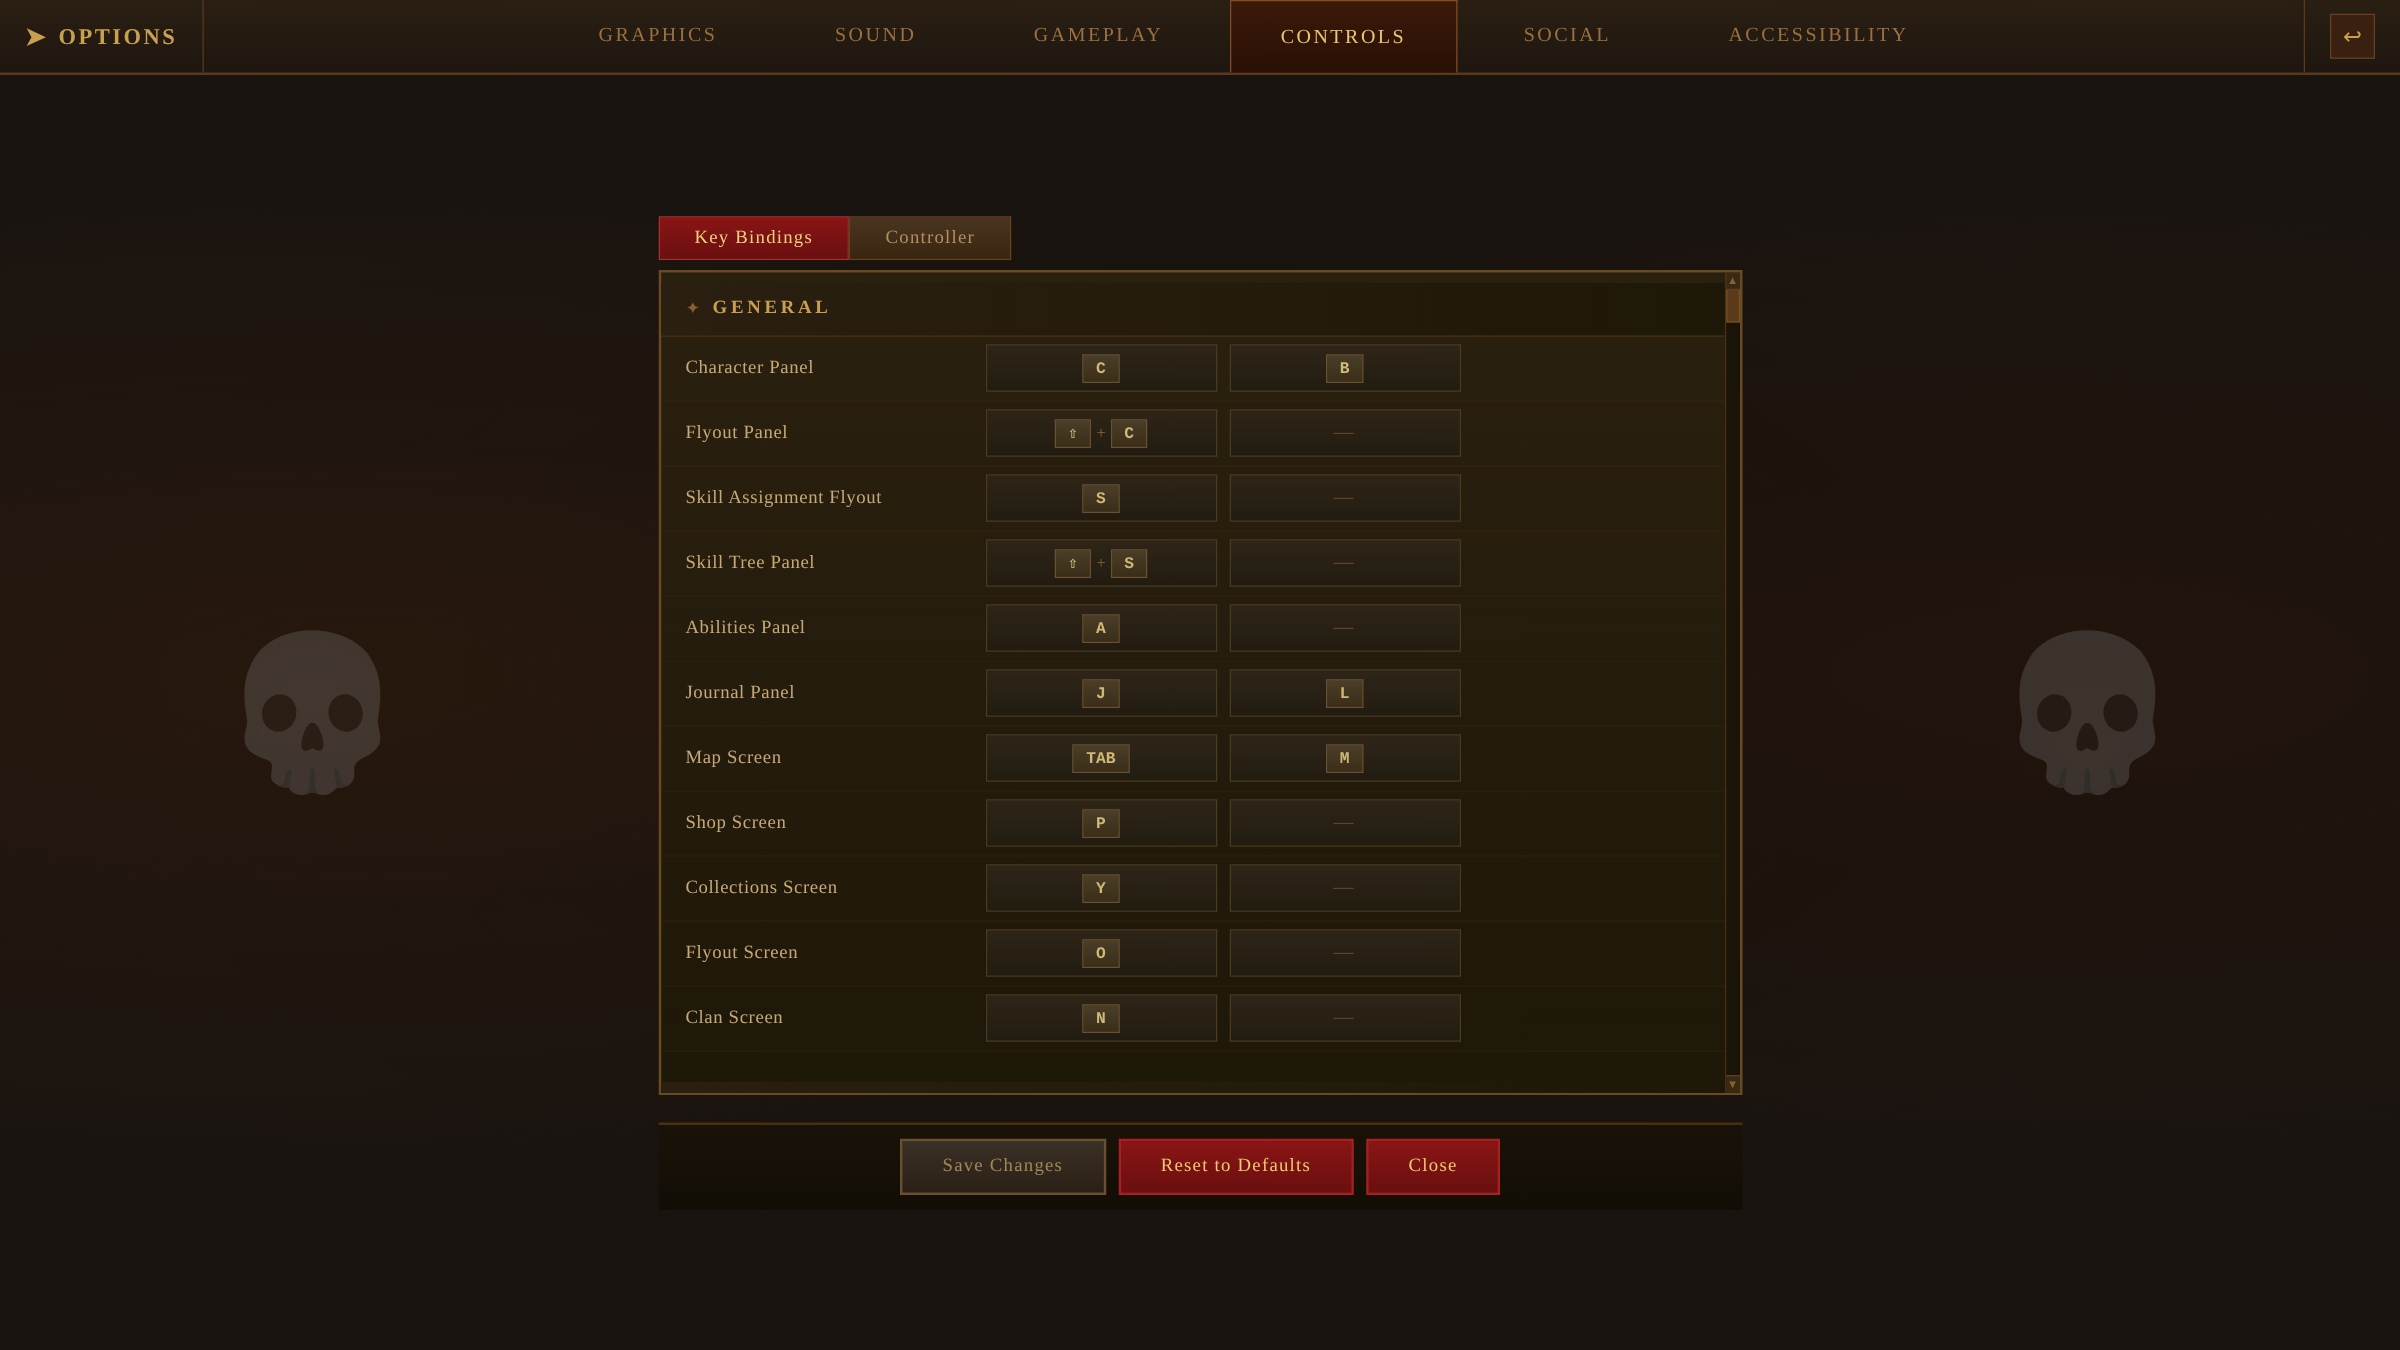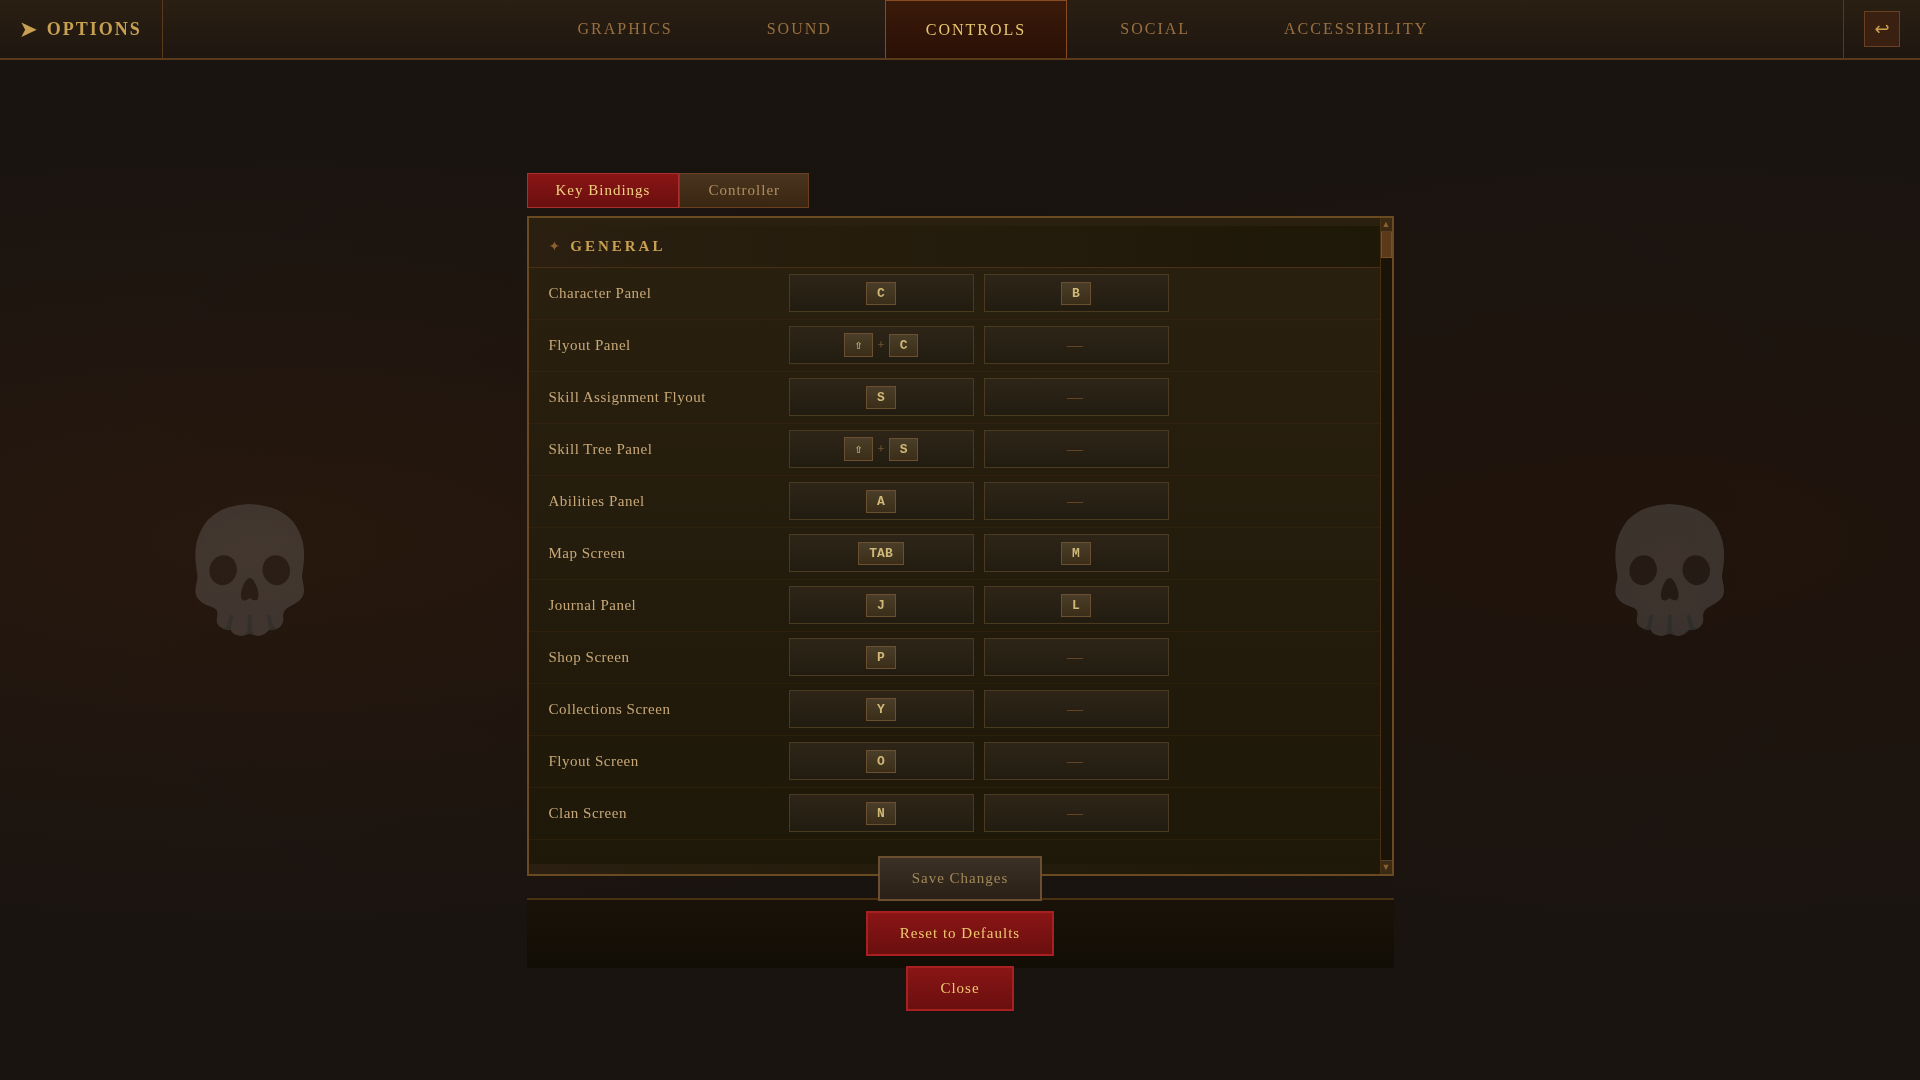--- a/index.html
+++ b/index.html
@@ -379,6 +379,7 @@
   <div class="nav-tabs">
     <div class="nav-tab">GRAPHICS</div>
     <div class="nav-tab">SOUND</div>
+    <div class="nav-tab">GAMEPLAY</div>
     <div class="nav-tab active">CONTROLS</div>
     <div class="nav-tab">SOCIAL</div>
     <div class="nav-tab">ACCESSIBILITY</div>

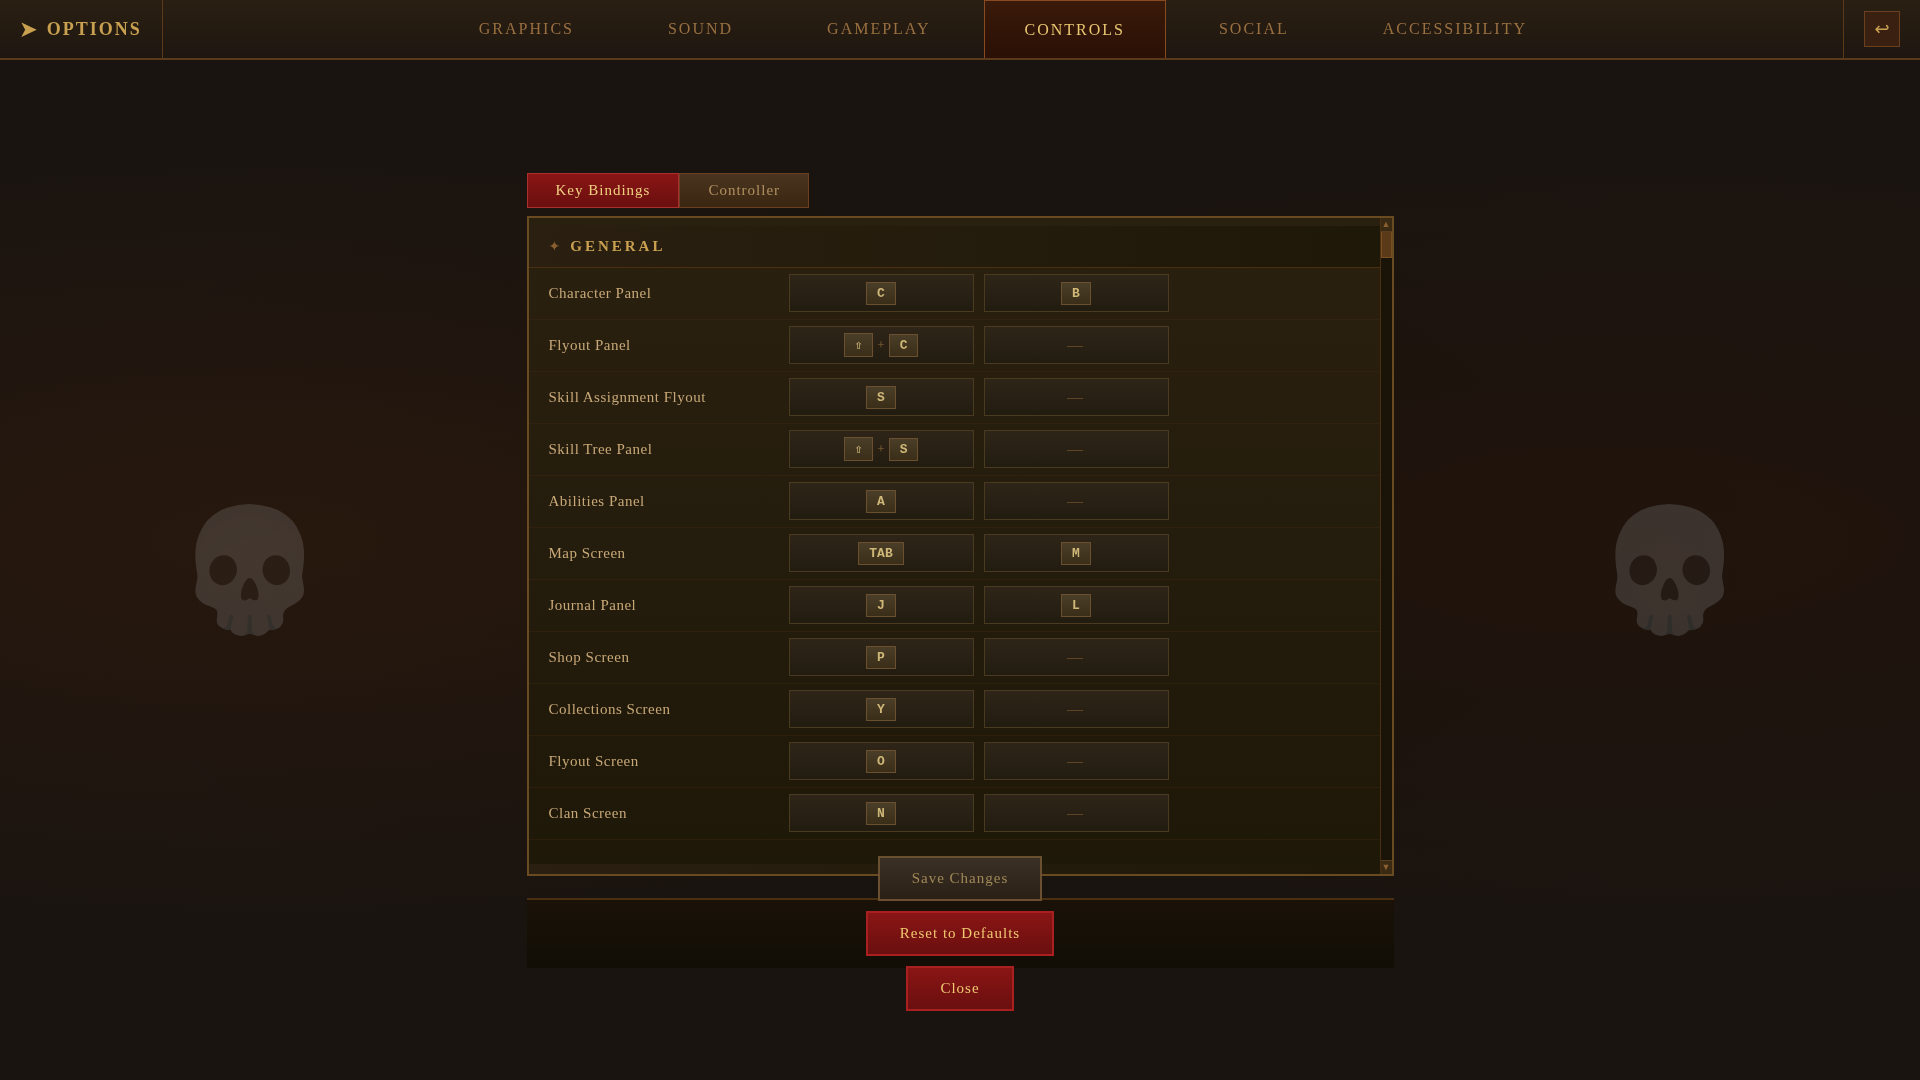--- a/index.html
+++ b/index.html
@@ -470,6 +470,18 @@
         </div>
 
         <div class="binding-row">
+          <span class="binding-label">Journal Panel</span>
+          <div class="binding-keys">
+            <div class="key-slot">
+              <span class="key-badge">J</span>
+            </div>
+            <div class="key-slot">
+              <span class="key-badge">L</span>
+            </div>
+          </div>
+        </div>
+
+        <div class="binding-row">
           <span class="binding-label">Map Screen</span>
           <div class="binding-keys">
             <div class="key-slot">
@@ -477,18 +489,6 @@
             </div>
             <div class="key-slot">
               <span class="key-badge">M</span>
-            </div>
-          </div>
-        </div>
-
-        <div class="binding-row">
-          <span class="binding-label">Journal Panel</span>
-          <div class="binding-keys">
-            <div class="key-slot">
-              <span class="key-badge">J</span>
-            </div>
-            <div class="key-slot">
-              <span class="key-badge">L</span>
             </div>
           </div>
         </div>

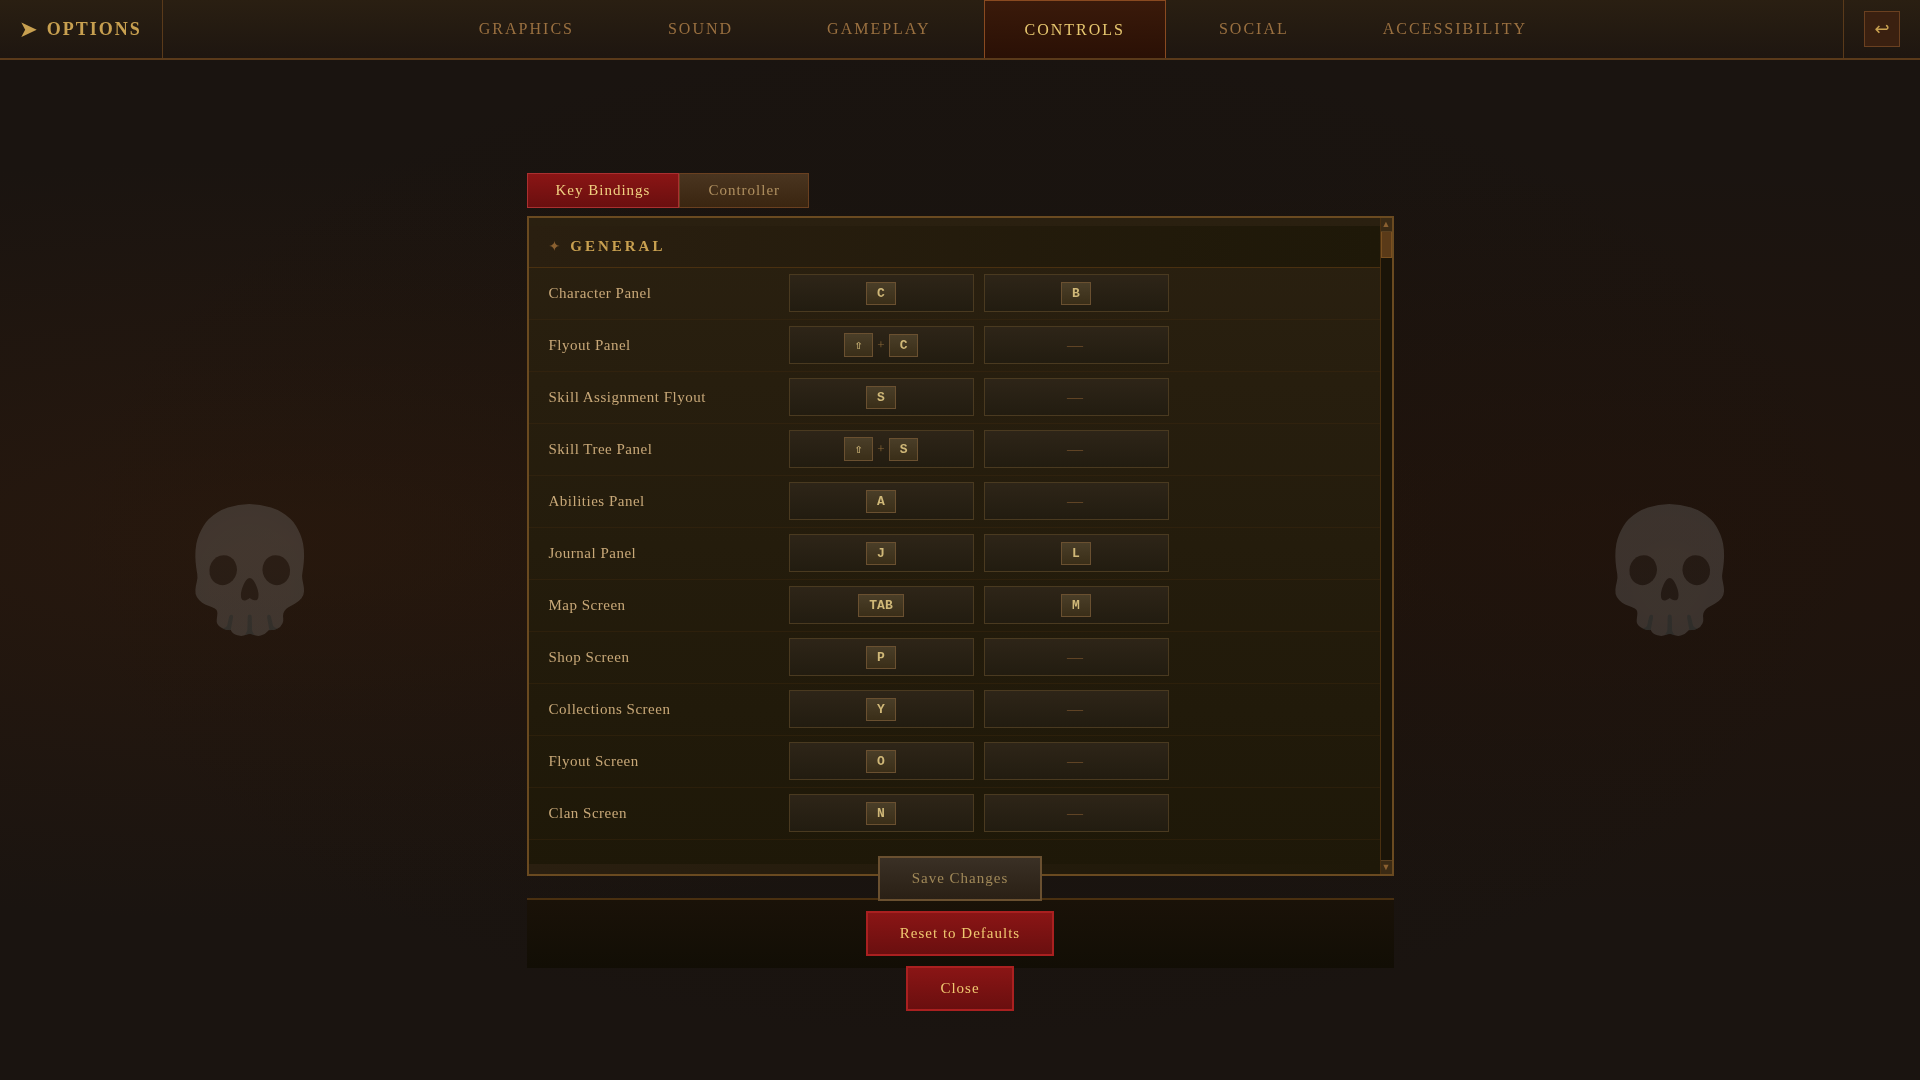--- a/index.html
+++ b/index.html
@@ -559,7 +559,7 @@
       </div>
     </div>
 
-    <div class="bottom-actions" style="position:relative; height:70px; display:flex; align-items:center; justify-content:center; gap:10px; margin-top:22px;flex-direction:column;">
+    <div class="bottom-actions" style="position:relative; height:70px; display:flex; align-items:center; justify-content:center; gap:10px; margin-top:22px;">
       <button class="action-btn save">Save Changes</button>
       <button class="action-btn reset">Reset to Defaults</button>
       <button class="action-btn close">Close</button>

